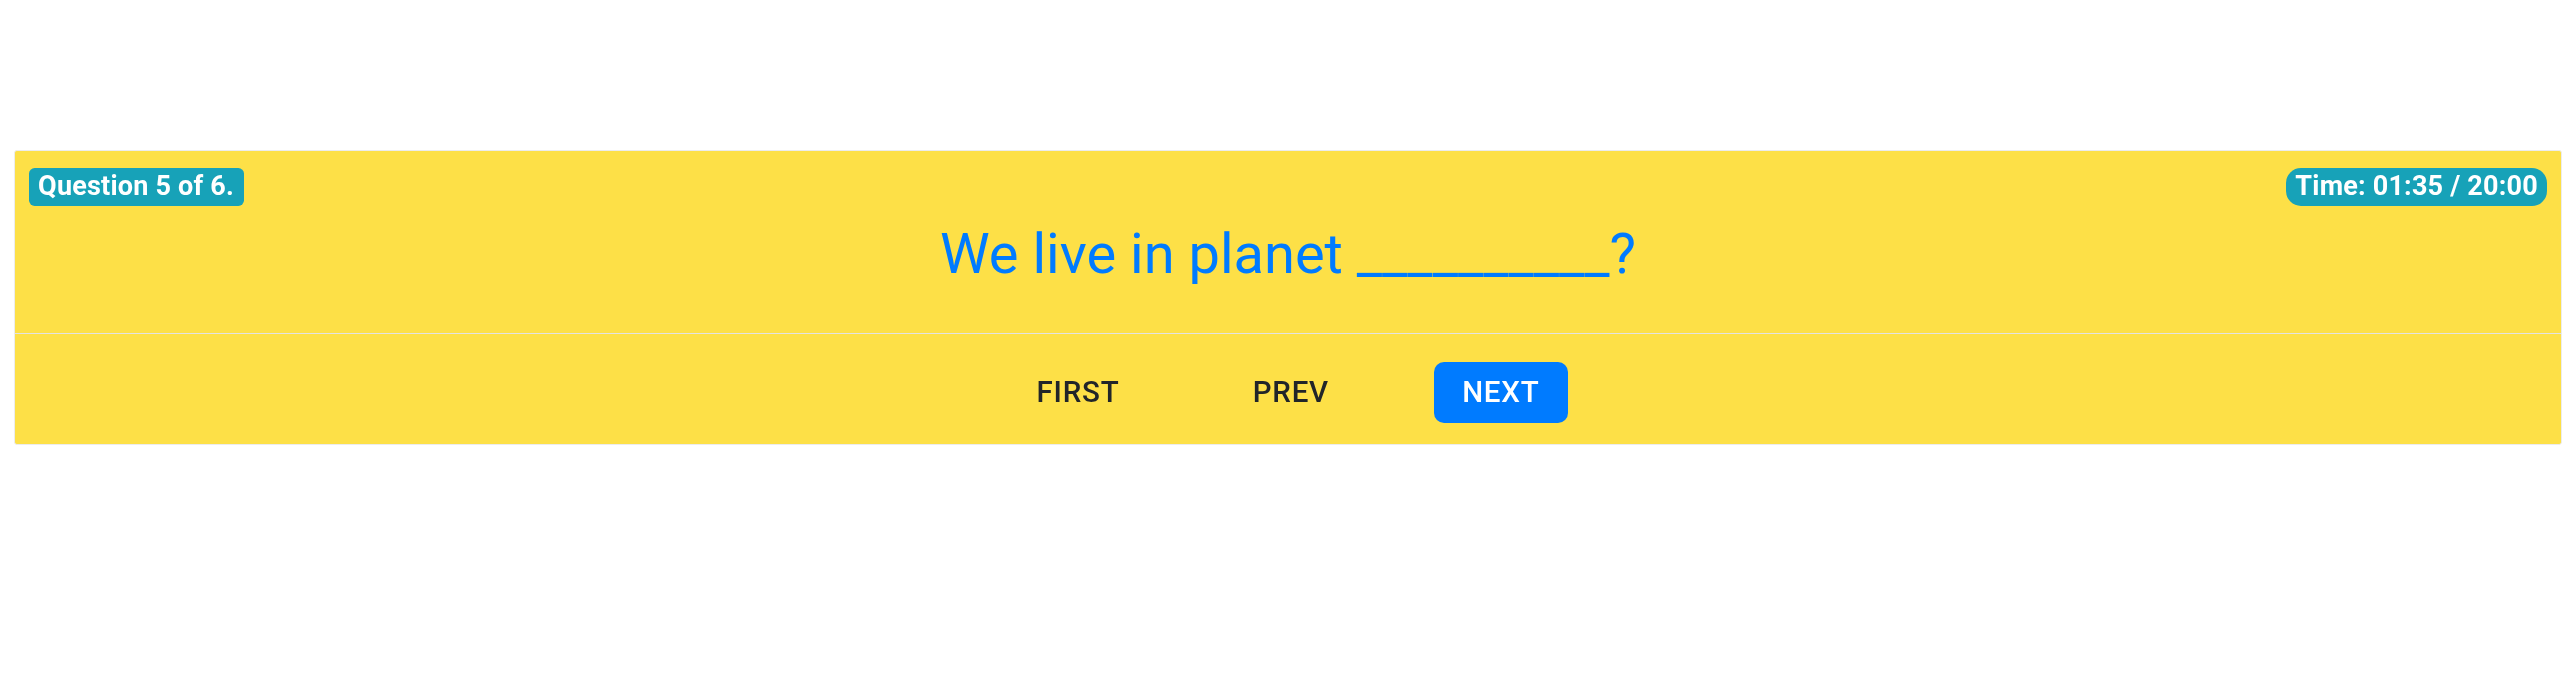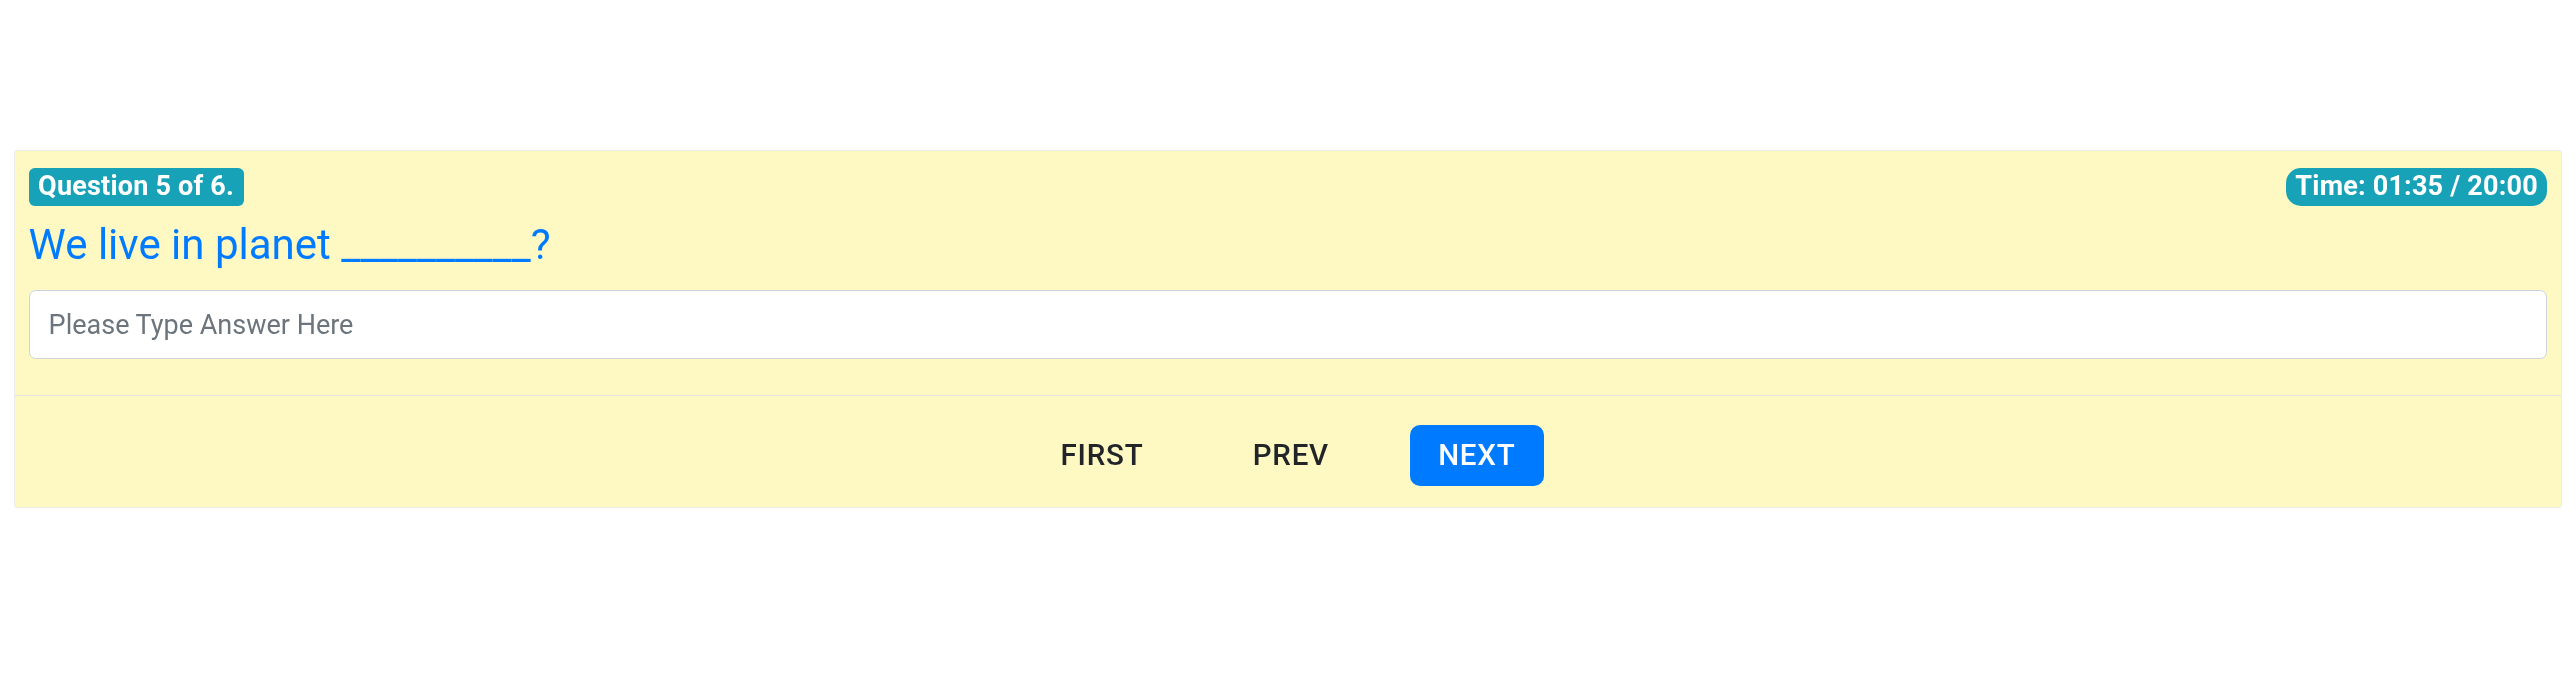--- a/index.html
+++ b/index.html
@@ -14,7 +14,7 @@
       height: 676px;
     }
     .quiz-panel {
-      background: #fef9c3;
+      background: #fde047;
       border: 1px solid #ececec;
       border-radius: 2.9px;
       margin: 150px 14.3px 0 14.3px;

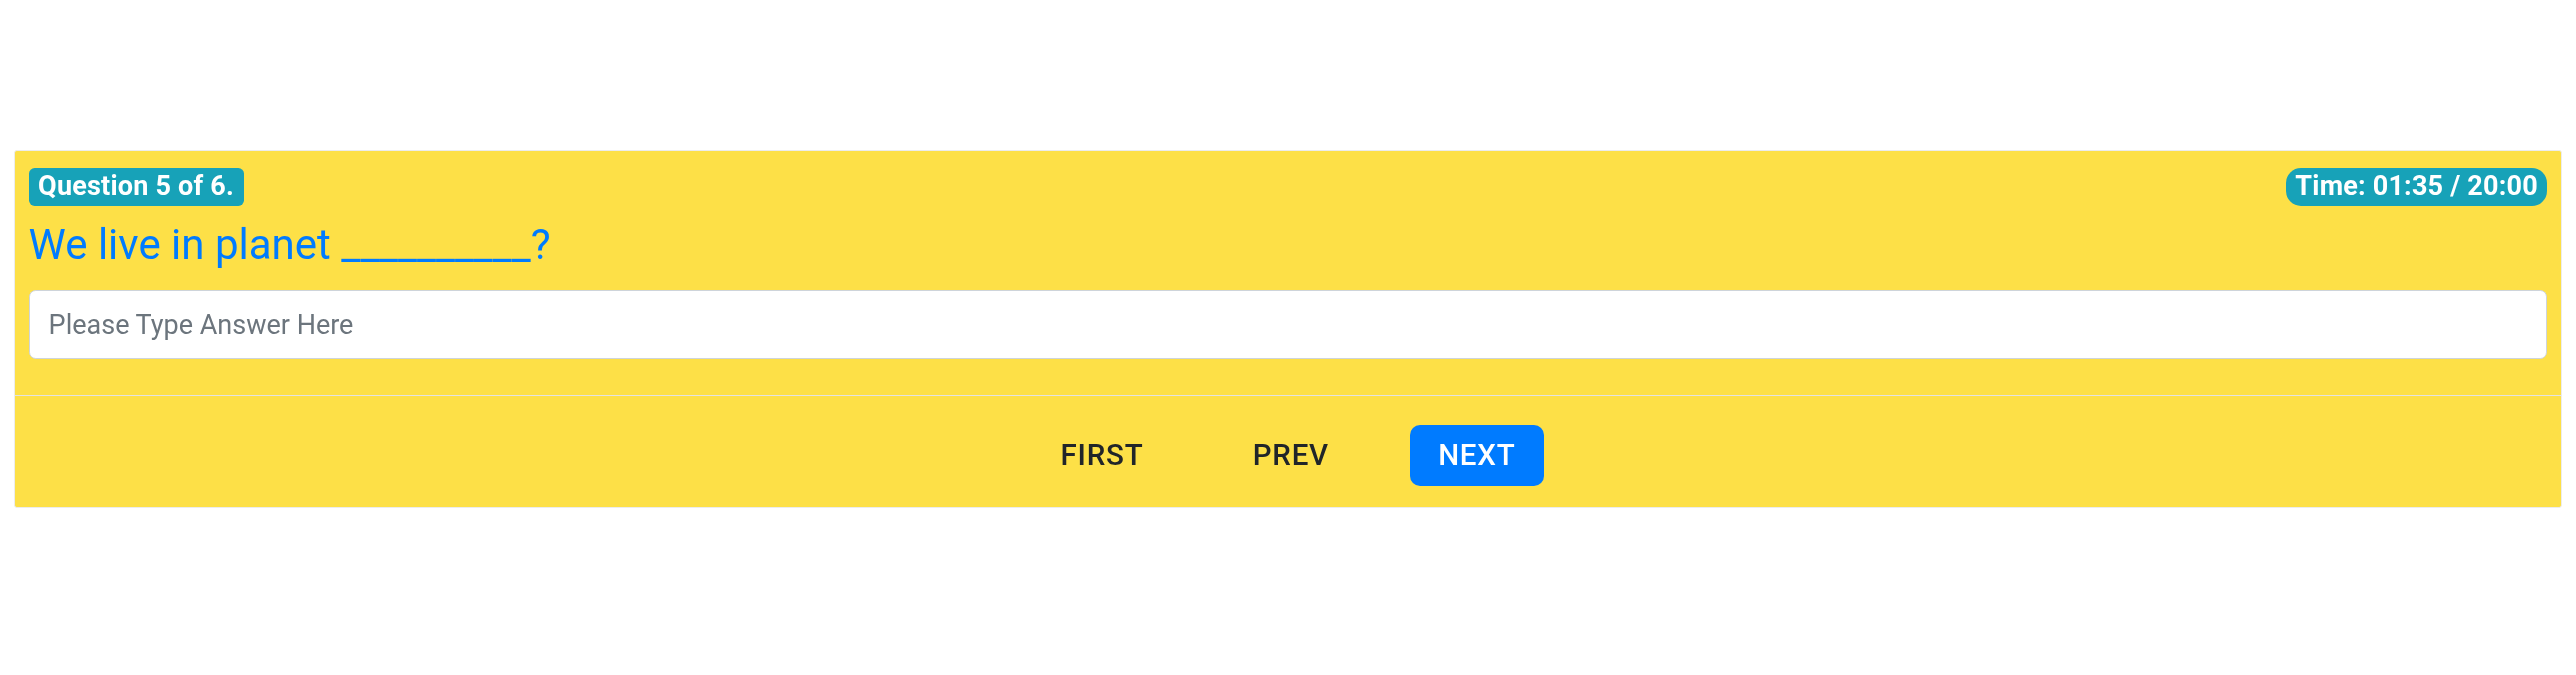--- a/index.html
+++ b/index.html
@@ -46,10 +46,11 @@
     }
     .question-text {
       color: #007bff;
-      font-size: 42px;
+      font-size: 56px;
       font-weight: 400;
       padding: 13.3px 13.3px 7.6px 13.3px;
       line-height: 1.25;
+      text-align: center;
     }
     .answer-wrap {
       padding: 11.4px 13.3px 0 13.3px;

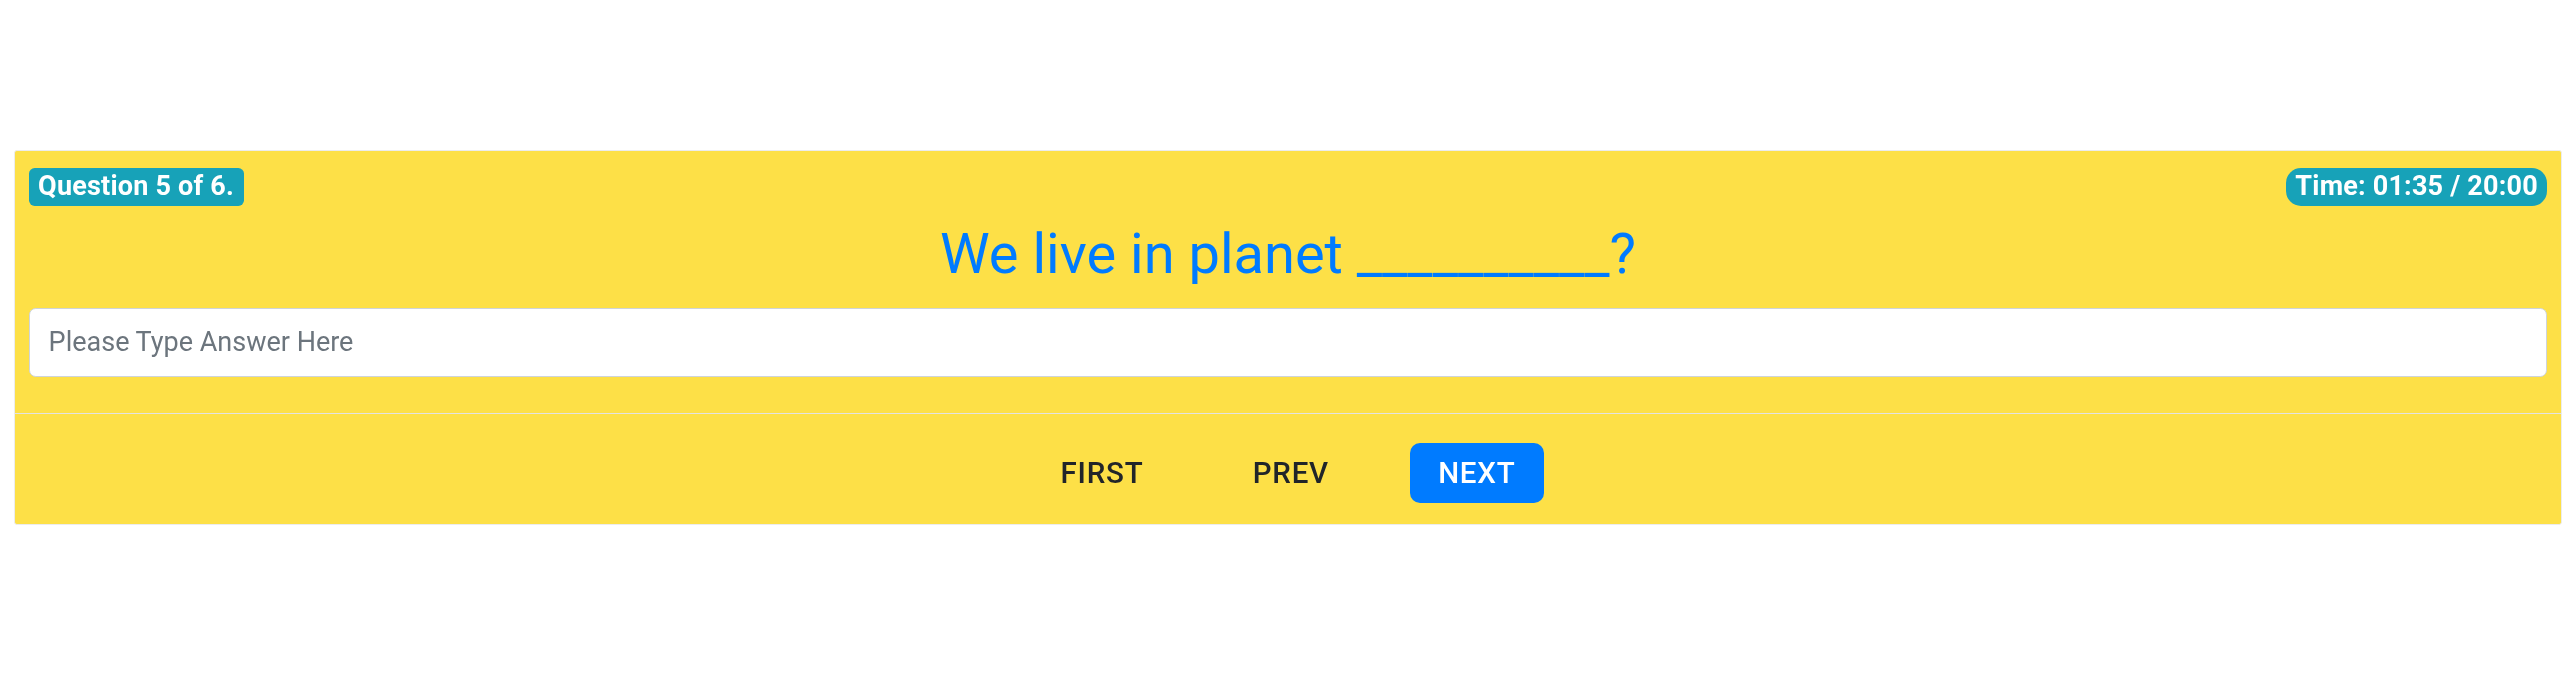--- a/index.html
+++ b/index.html
@@ -111,9 +111,6 @@
 
   <div class="question-text">We live in planet __________?</div>
 
-  <div class="answer-wrap">
-    <input type="text" class="answer-input" placeholder="Please Type Answer Here" style="">
-  </div>
 
   <hr class="divider">
 

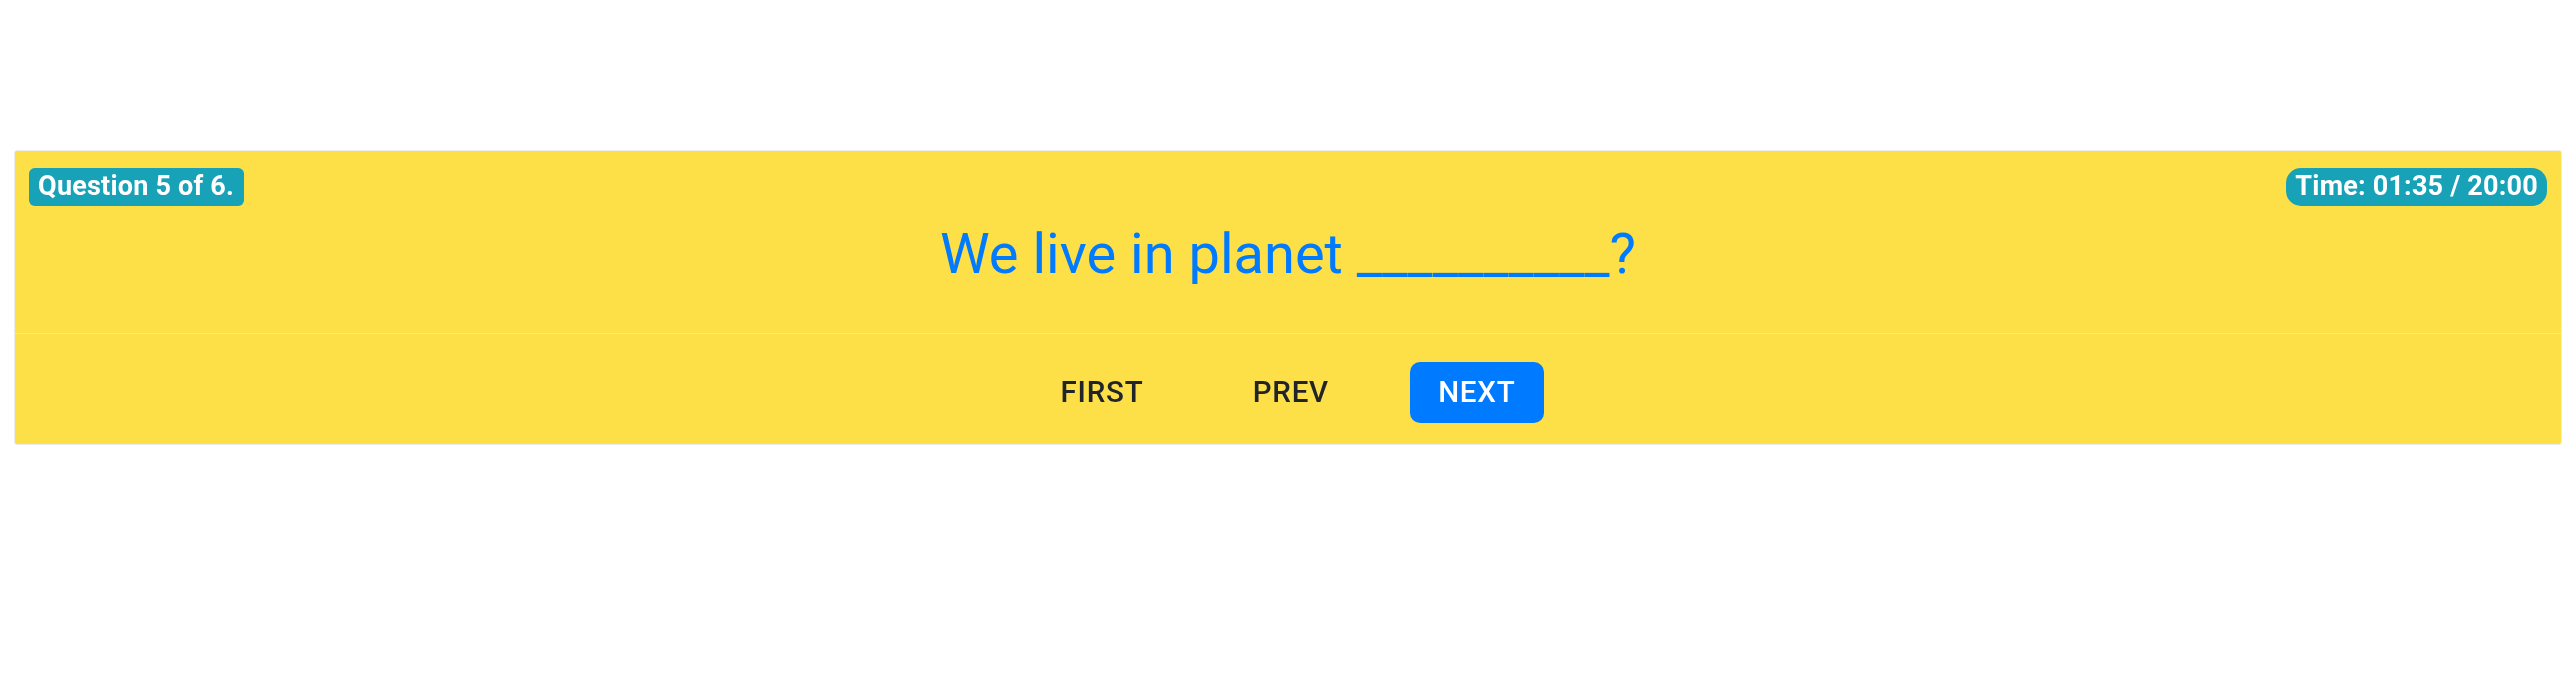--- a/index.html
+++ b/index.html
@@ -79,7 +79,7 @@
       display: flex;
       justify-content: center;
       align-items: flex-start;
-      gap: 52px;
+      gap: 76px;
       padding-top: 28.6px;
     }
     .nav-btn {

